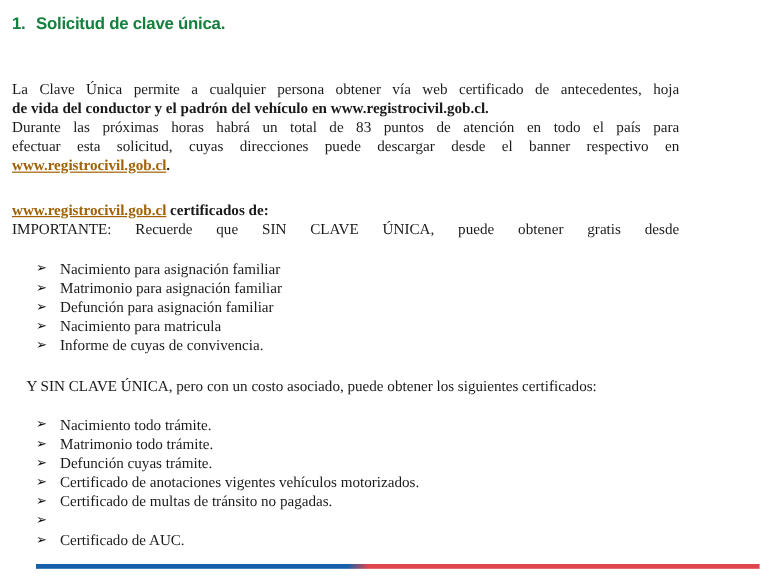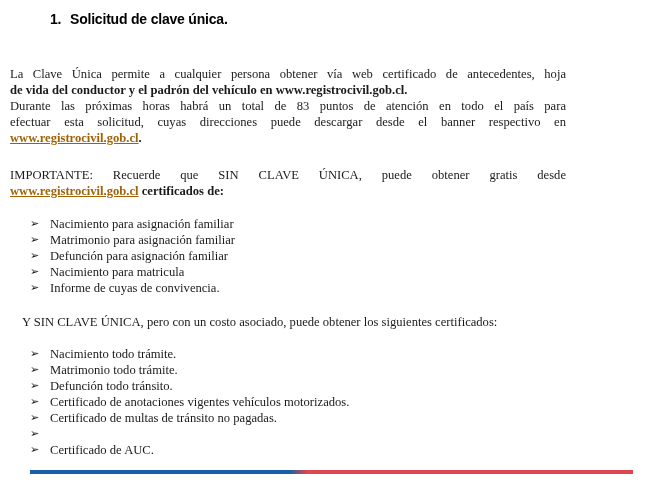--- a/index.html
+++ b/index.html
@@ -7,7 +7,7 @@
   .title {
     position: absolute; left: 10px; top: 11px;
     font-family: "Liberation Sans", sans-serif; font-weight: bold; font-size: 14px;
-    color: #000000; letter-spacing: -0.2px; margin-left: 40px;
+    color: #15803d; letter-spacing: -0.2px;
   }
   .title .num { display: inline-block; width: 20px; }
   .body-text {

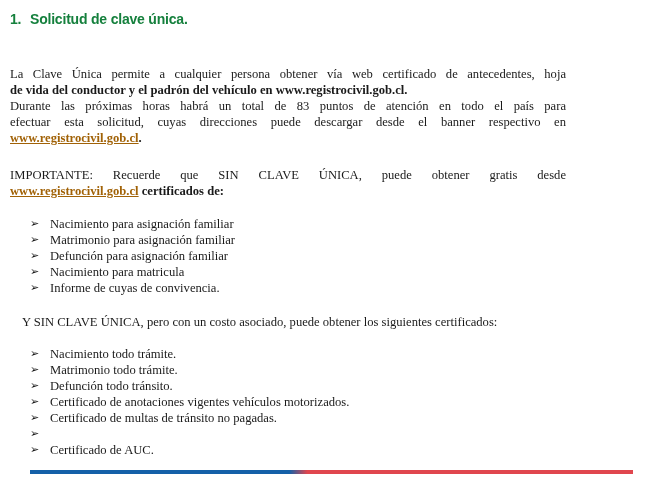--- a/index.html
+++ b/index.html
@@ -43,8 +43,8 @@
 </div>
 
 <div class="para body-text" style="top:167px;">
+  <span class="line last"><a class="link" href="#">www.registrocivil.gob.cl</a><span> certificados de:</span></span>
   <span class="line">IMPORTANTE: Recuerde que SIN CLAVE ÚNICA, puede obtener gratis desde</span>
-  <span class="line last"><a class="link" href="#">www.registrocivil.gob.cl</a><span> certificados de:</span></span>
 </div>
 
 <ul class="list body-text" style="top:216px;">

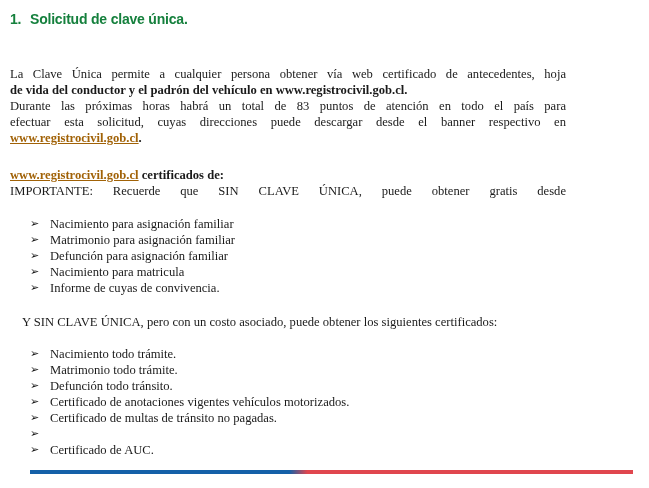--- a/index.html
+++ b/index.html
@@ -83,7 +83,7 @@
     </li>
   <li>
       <span class="arrow">➢</span>
-      <span>Defunción todo tránsito.</span>
+      <span>Defunción cuyas trámite.</span>
     </li>
   <li>
       <span class="arrow">➢</span>

